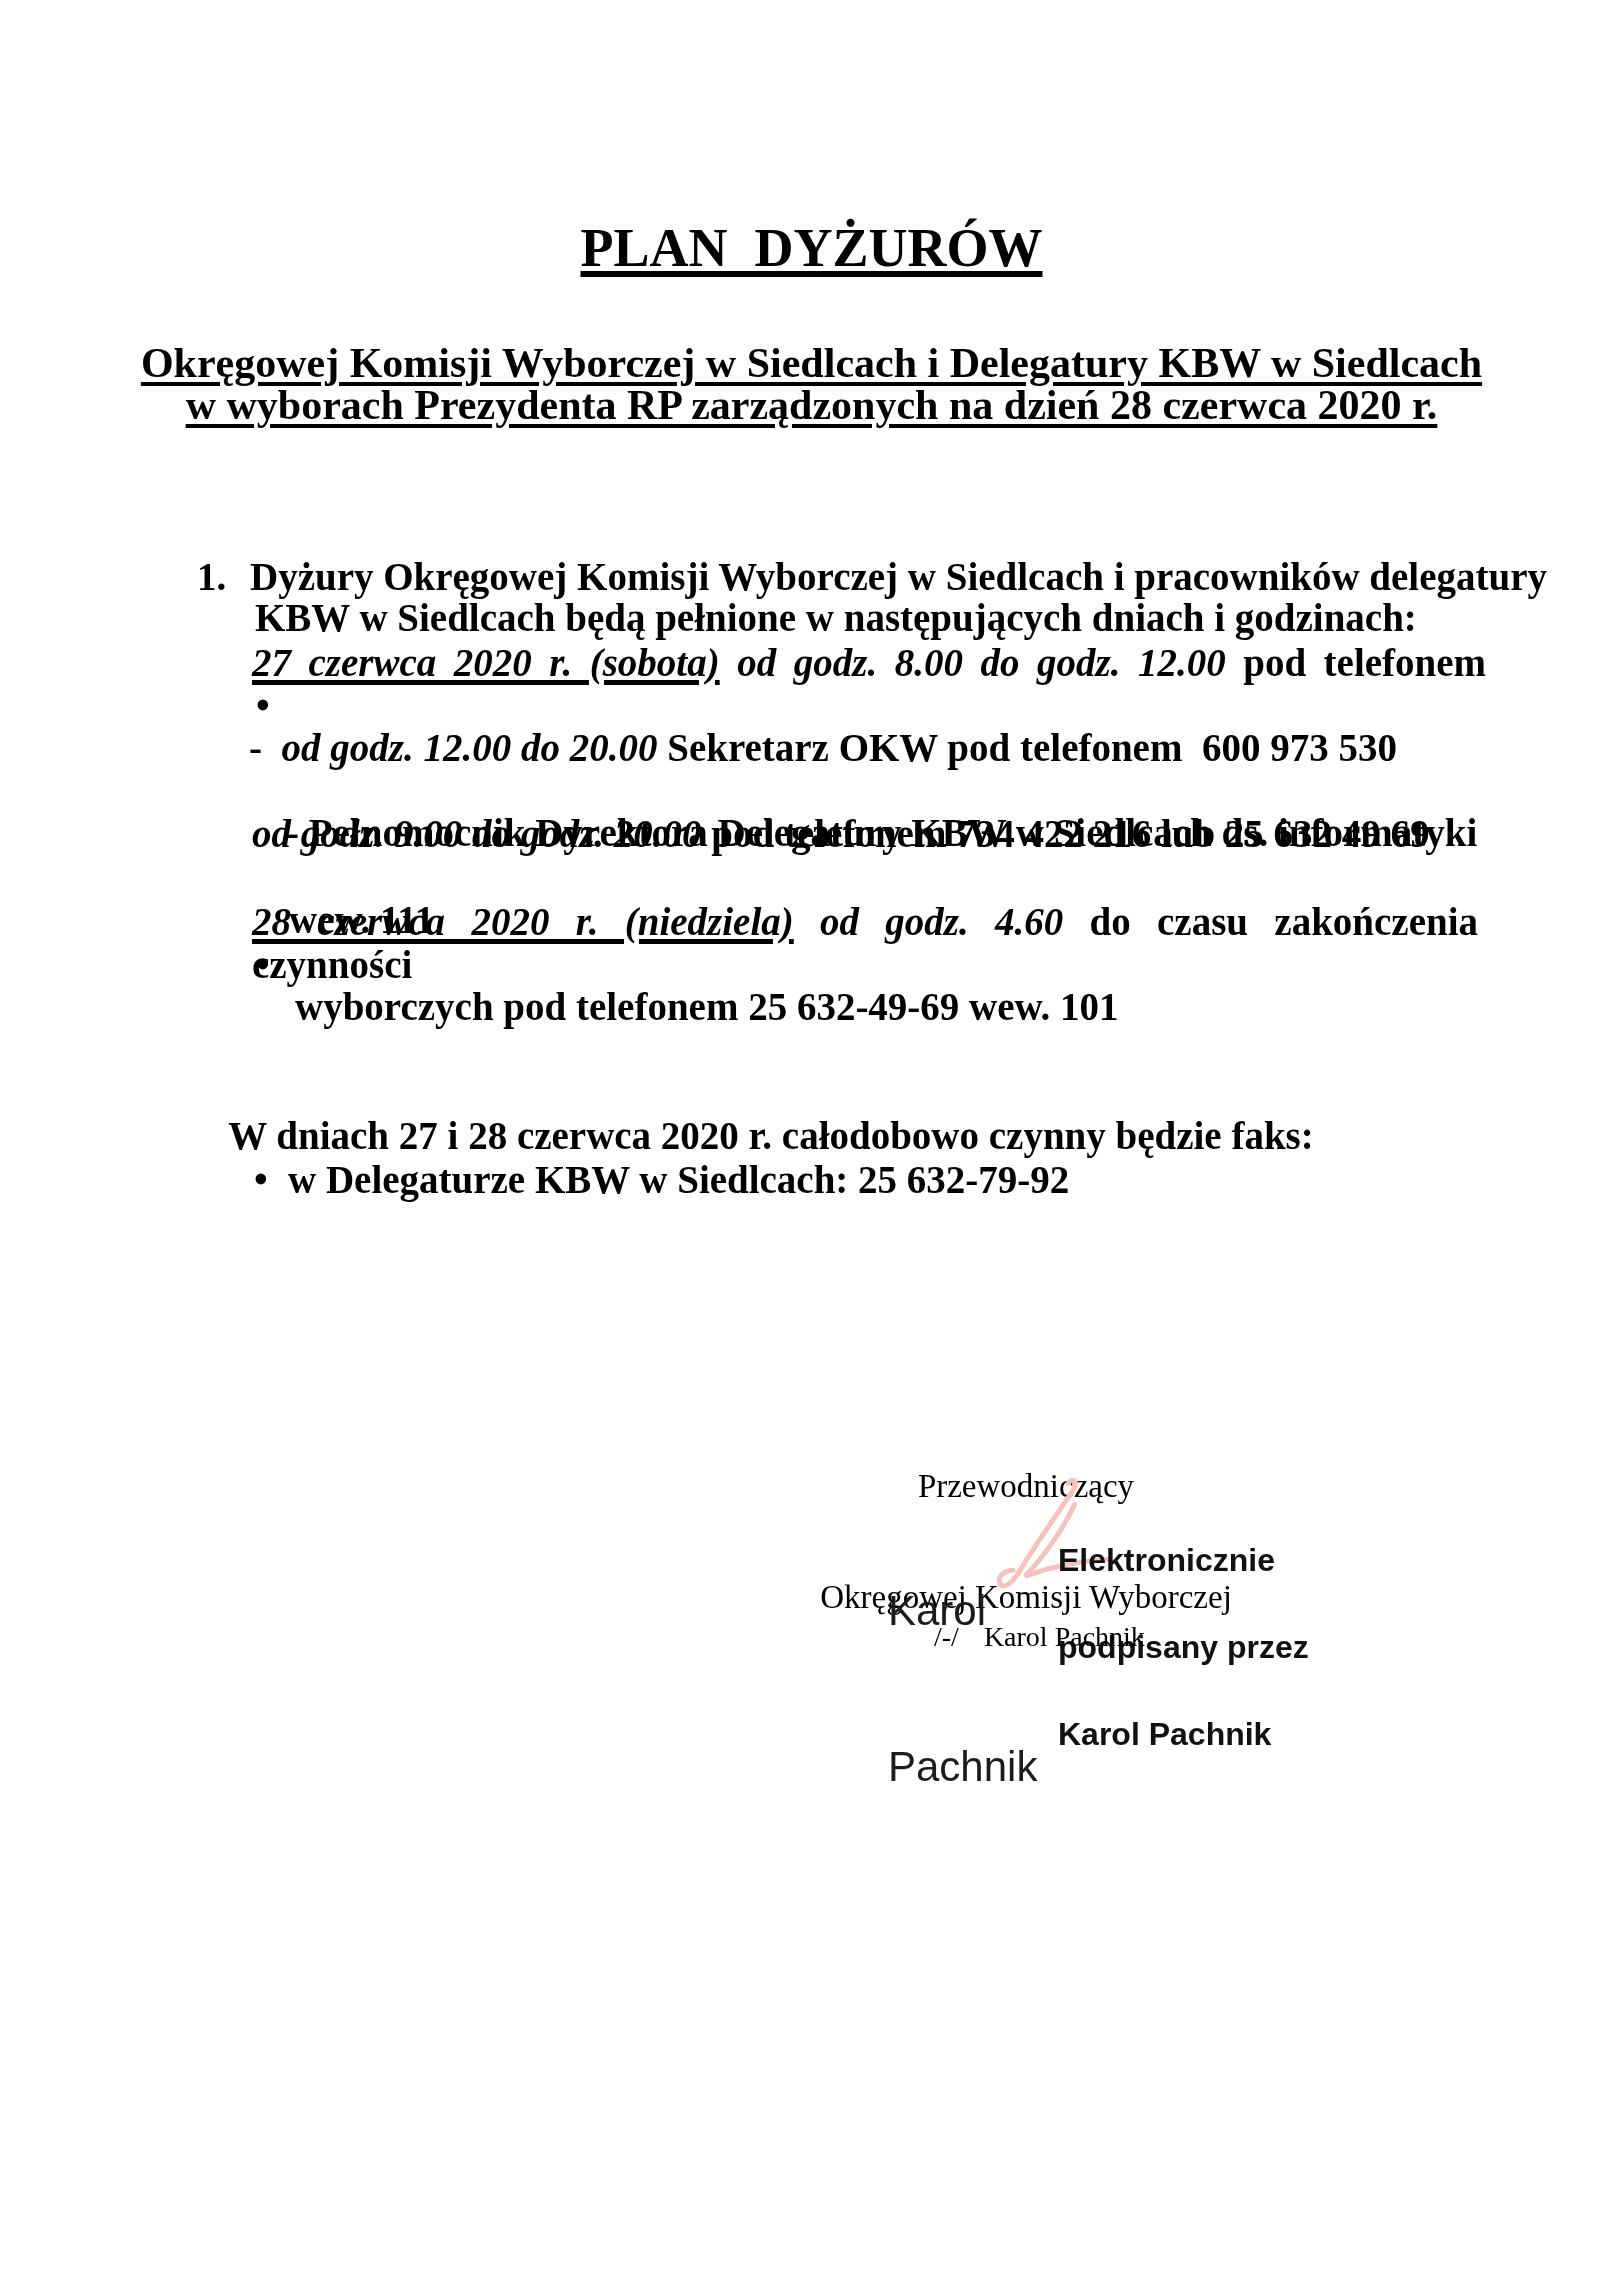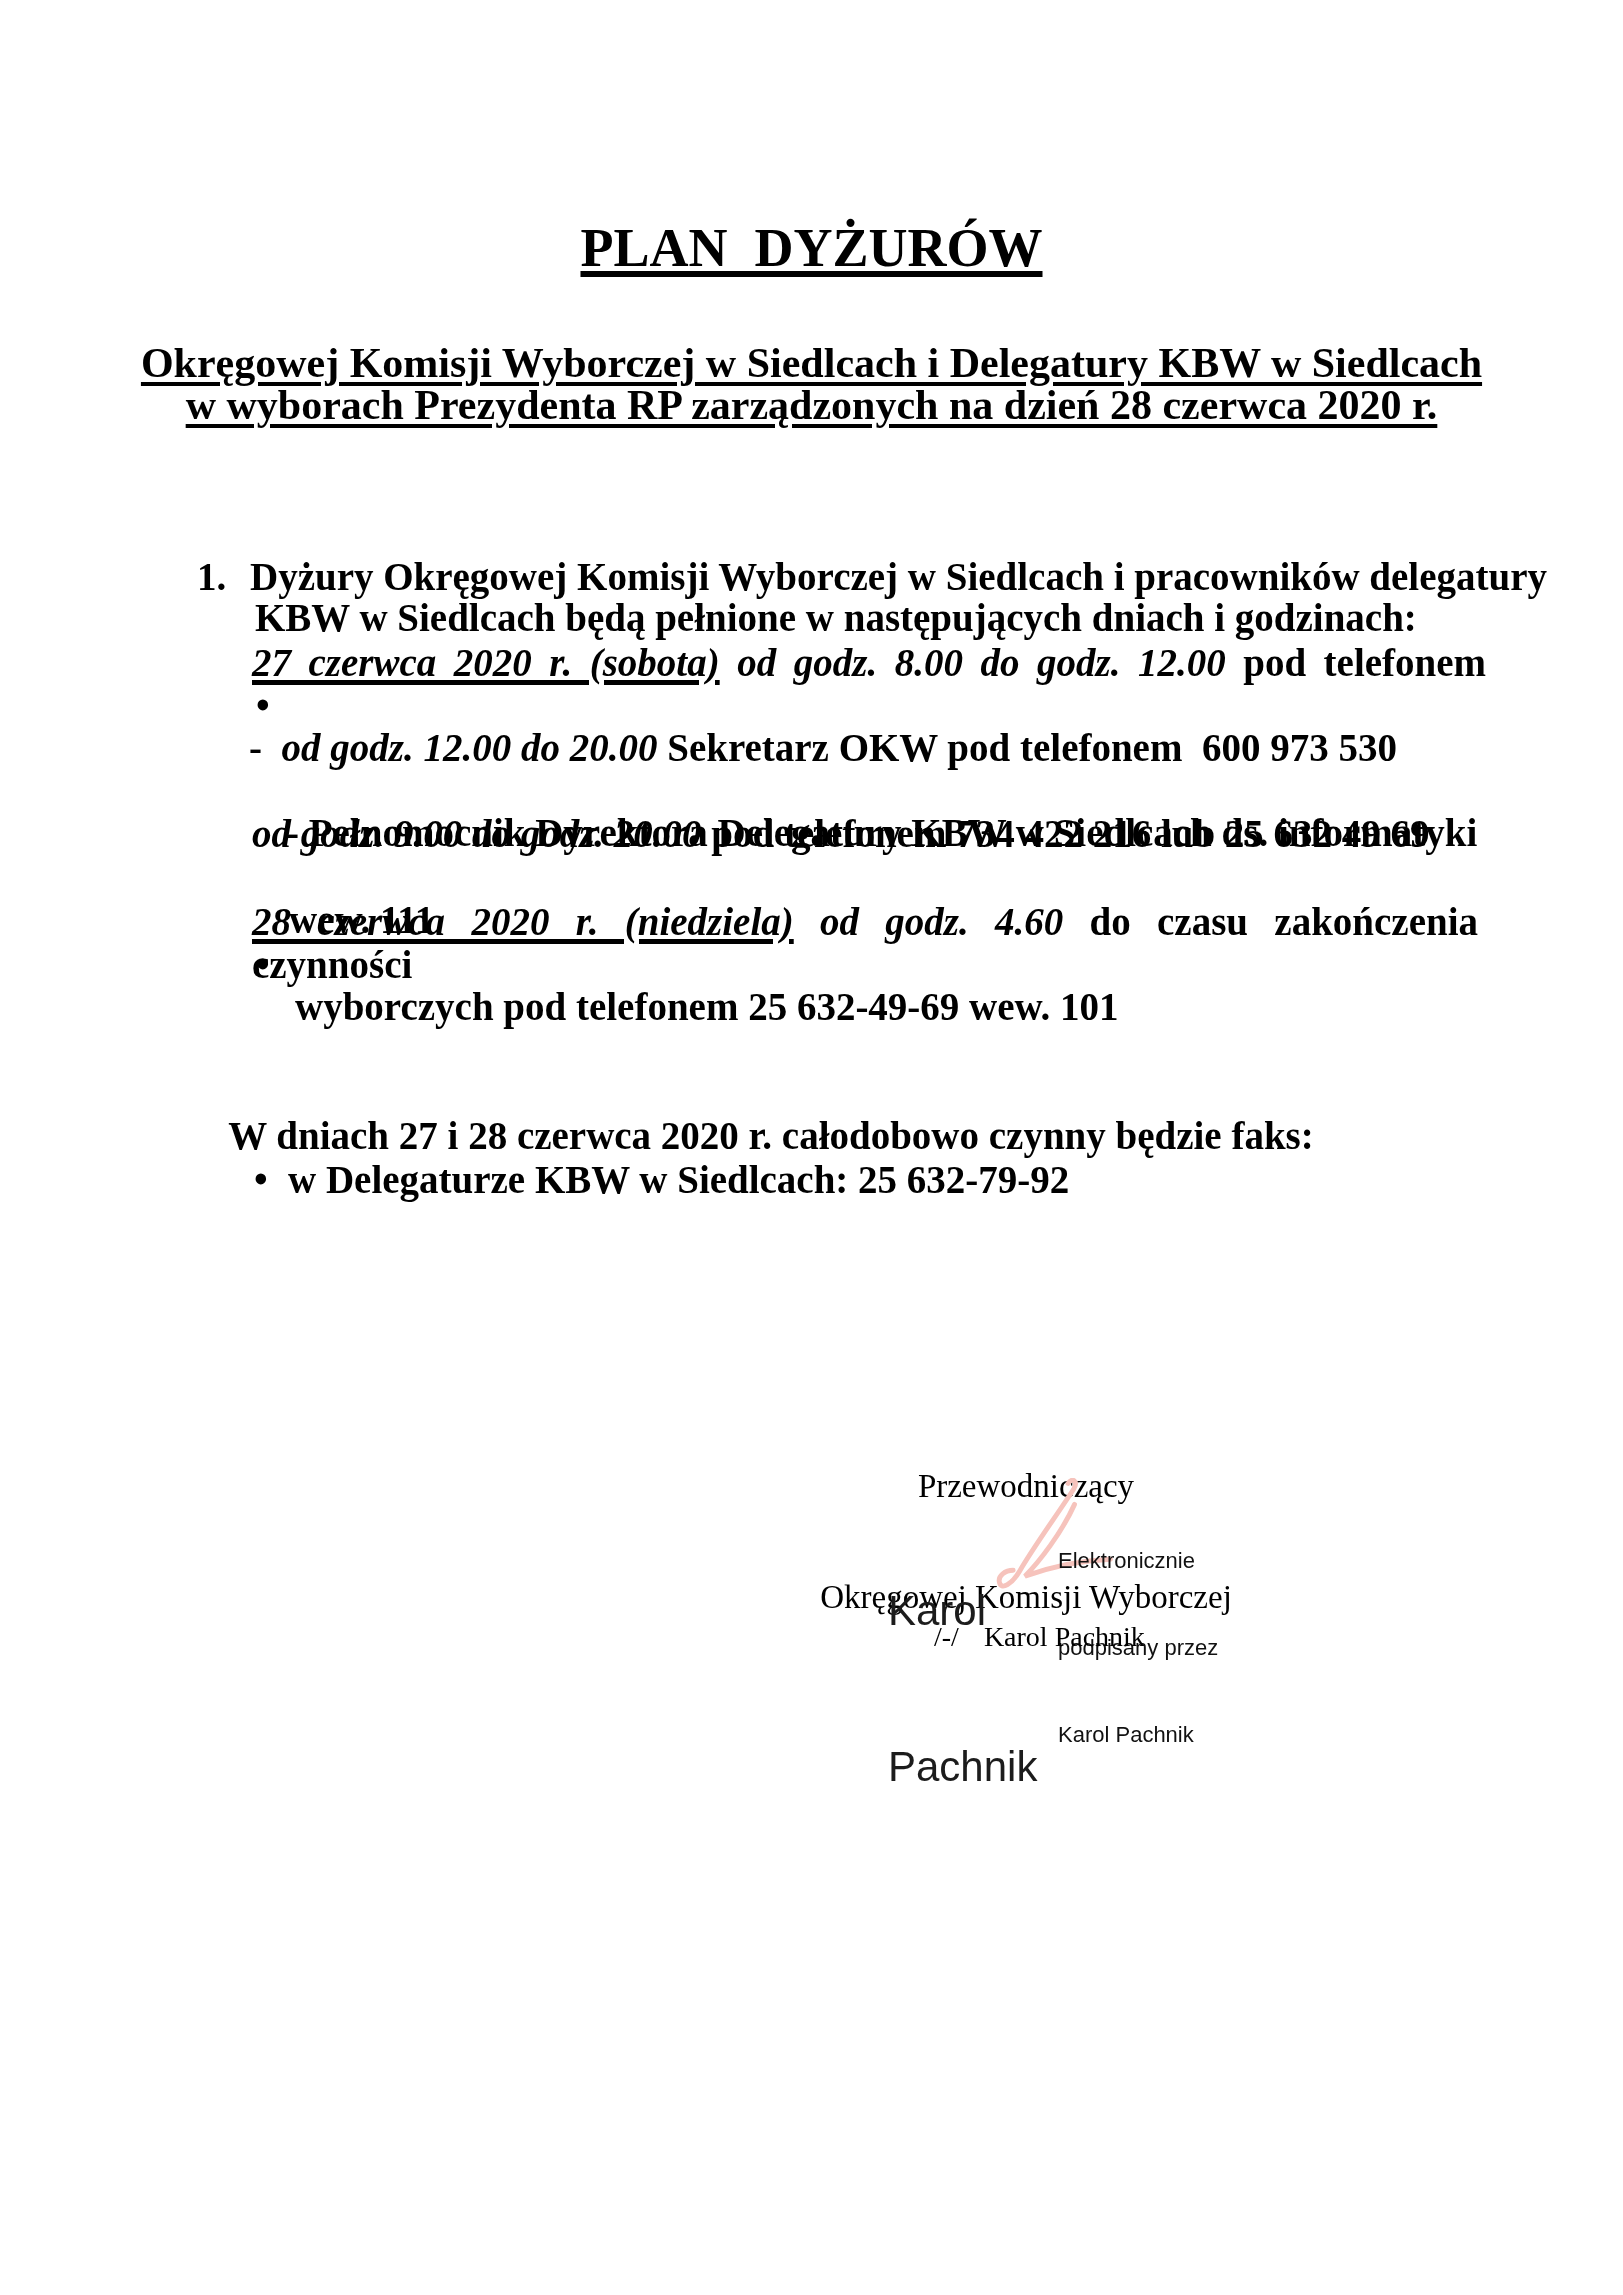--- a/index.html
+++ b/index.html
@@ -79,8 +79,8 @@
     position:absolute;
     left:1058px;top:1464px;
     font-family:"Liberation Sans","DejaVu Sans",sans-serif;
-    font-weight:normal;
-    font-size:22px;line-height:29px;
+    font-weight:bold;
+    font-size:32px;line-height:29px;
     color:#111;
     white-space:pre;
   }

